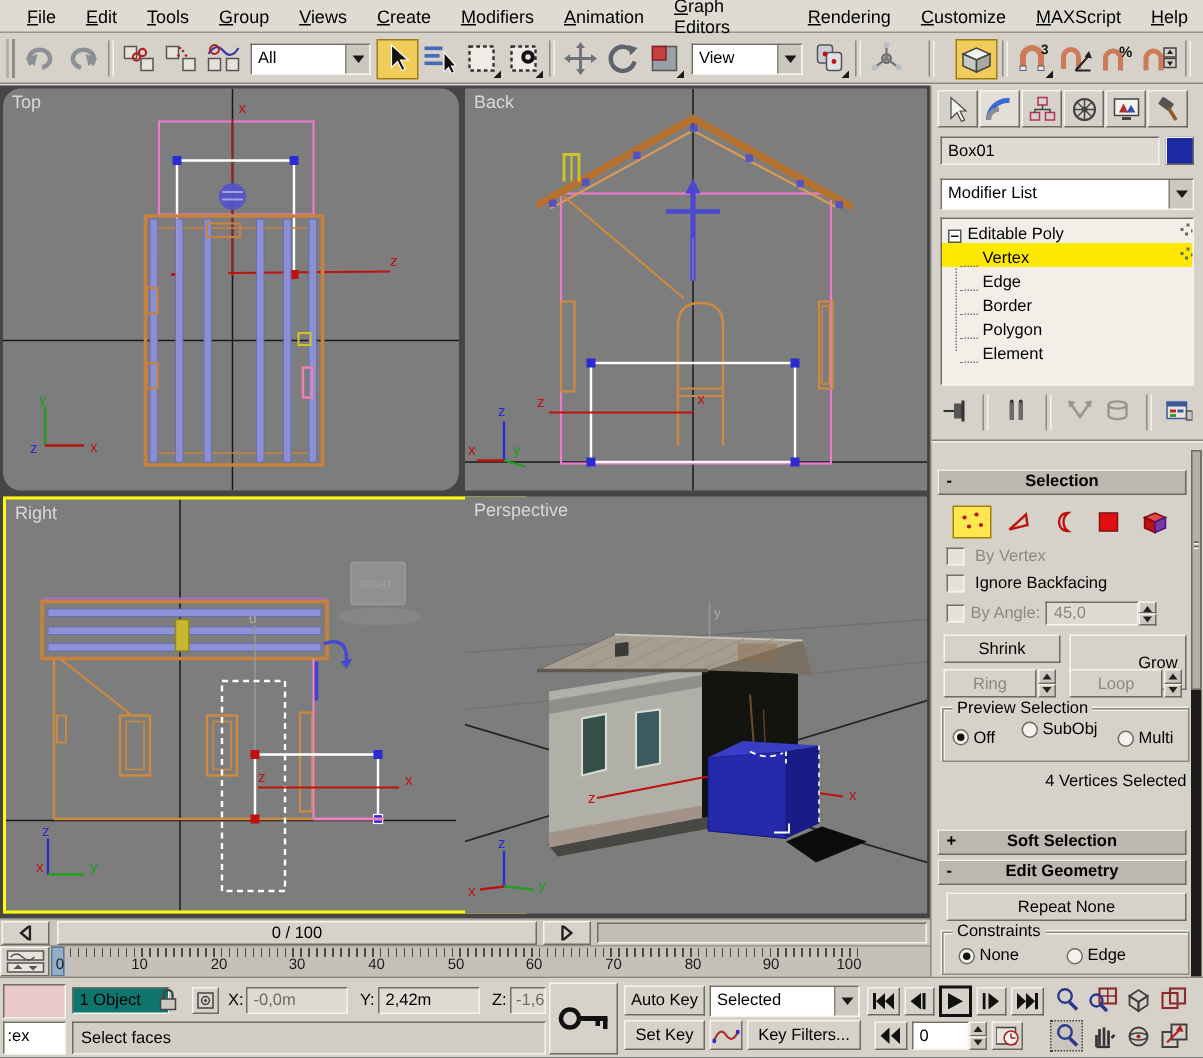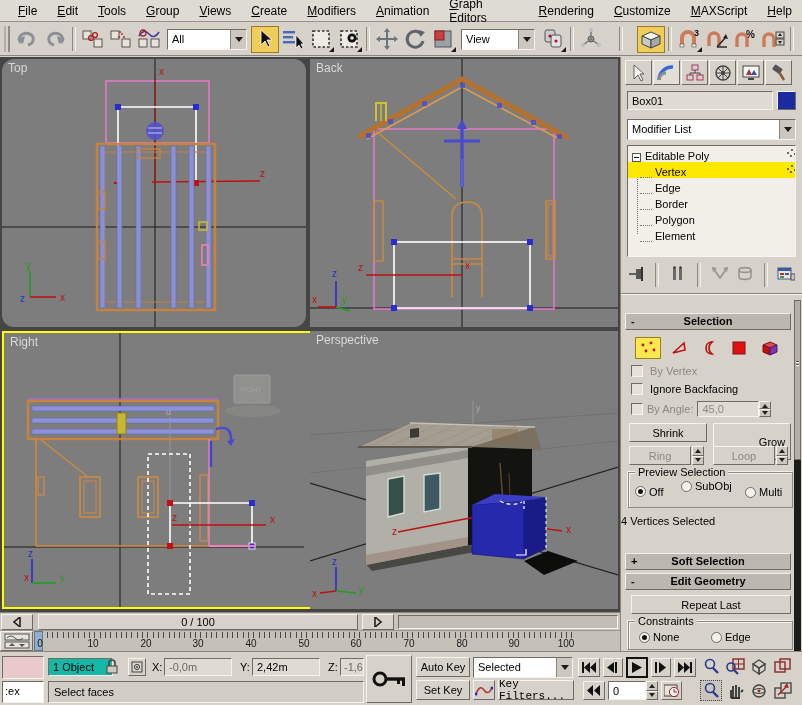--- a/index.html
+++ b/index.html
@@ -925,7 +925,7 @@
       </div>
     </div>
 
-    <div class="abs" style="left:0;top:458px;width:172px;padding-right:18px;">
+    <div class="abs" style="left:0;top:458px;width:172px;text-align:right;padding-right:2px;">
       <span>4 Vertices Selected</span>
     </div>
 

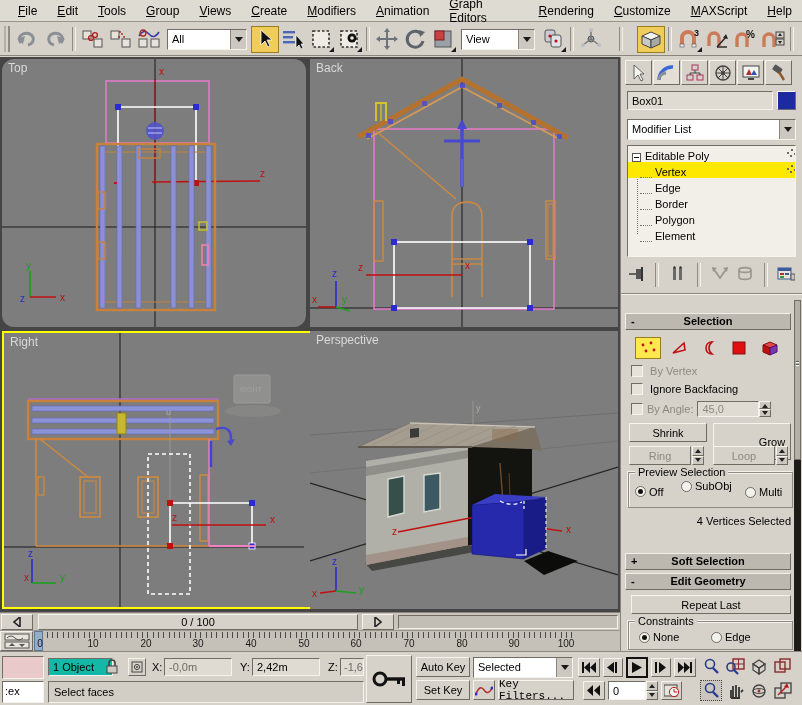--- a/index.html
+++ b/index.html
@@ -939,7 +939,7 @@
     </div>
 
     <div class="btn abs" style="left:10px;top:538px;width:160px;height:19px;">
-      <span>Repeat Last</span>
+      <span>Repeat None</span>
     </div>
 
     <div class="grp" style="left:7px;top:564px;width:165px;height:29px;">

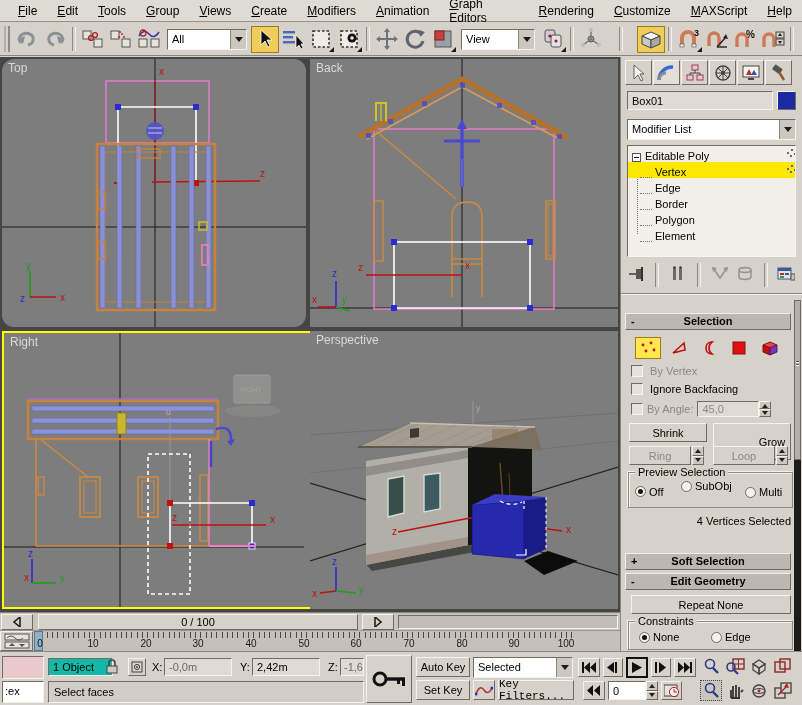--- a/index.html
+++ b/index.html
@@ -502,7 +502,7 @@
       <span>:ex</span>
     </div>
 
-    <div class="sunk abs" style="left:48px;top:6px;width:65px;height:18px;padding:2px 0 0 4px;background:#14b8a6;">
+    <div class="sunk abs" style="left:48px;top:6px;width:65px;height:18px;padding:2px 0 0 4px;background:#0f766e;">
       <span>1 Object</span>
     </div>
     <div class="abs" style="left:104px;top:5px;width:18px;height:20px;">

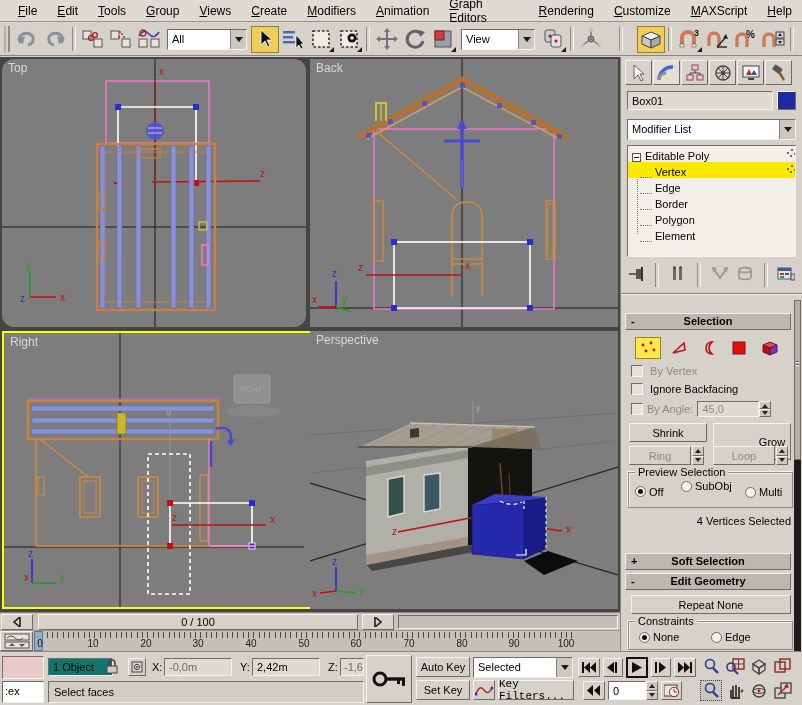--- a/index.html
+++ b/index.html
@@ -564,7 +564,7 @@
           <circle cx="17" cy="5" r="1.5" fill="#2b2bd4"></circle>
         </svg>
     </div>
-    <div class="btn abs" style="left:498px;top:28px;width:76px;height:20px;font-family:Liberation Mono, monospace;">
+    <div class="btn abs" style="left:498px;top:28px;width:76px;height:20px;">
       <span>Key Filters...</span>
     </div>
 

